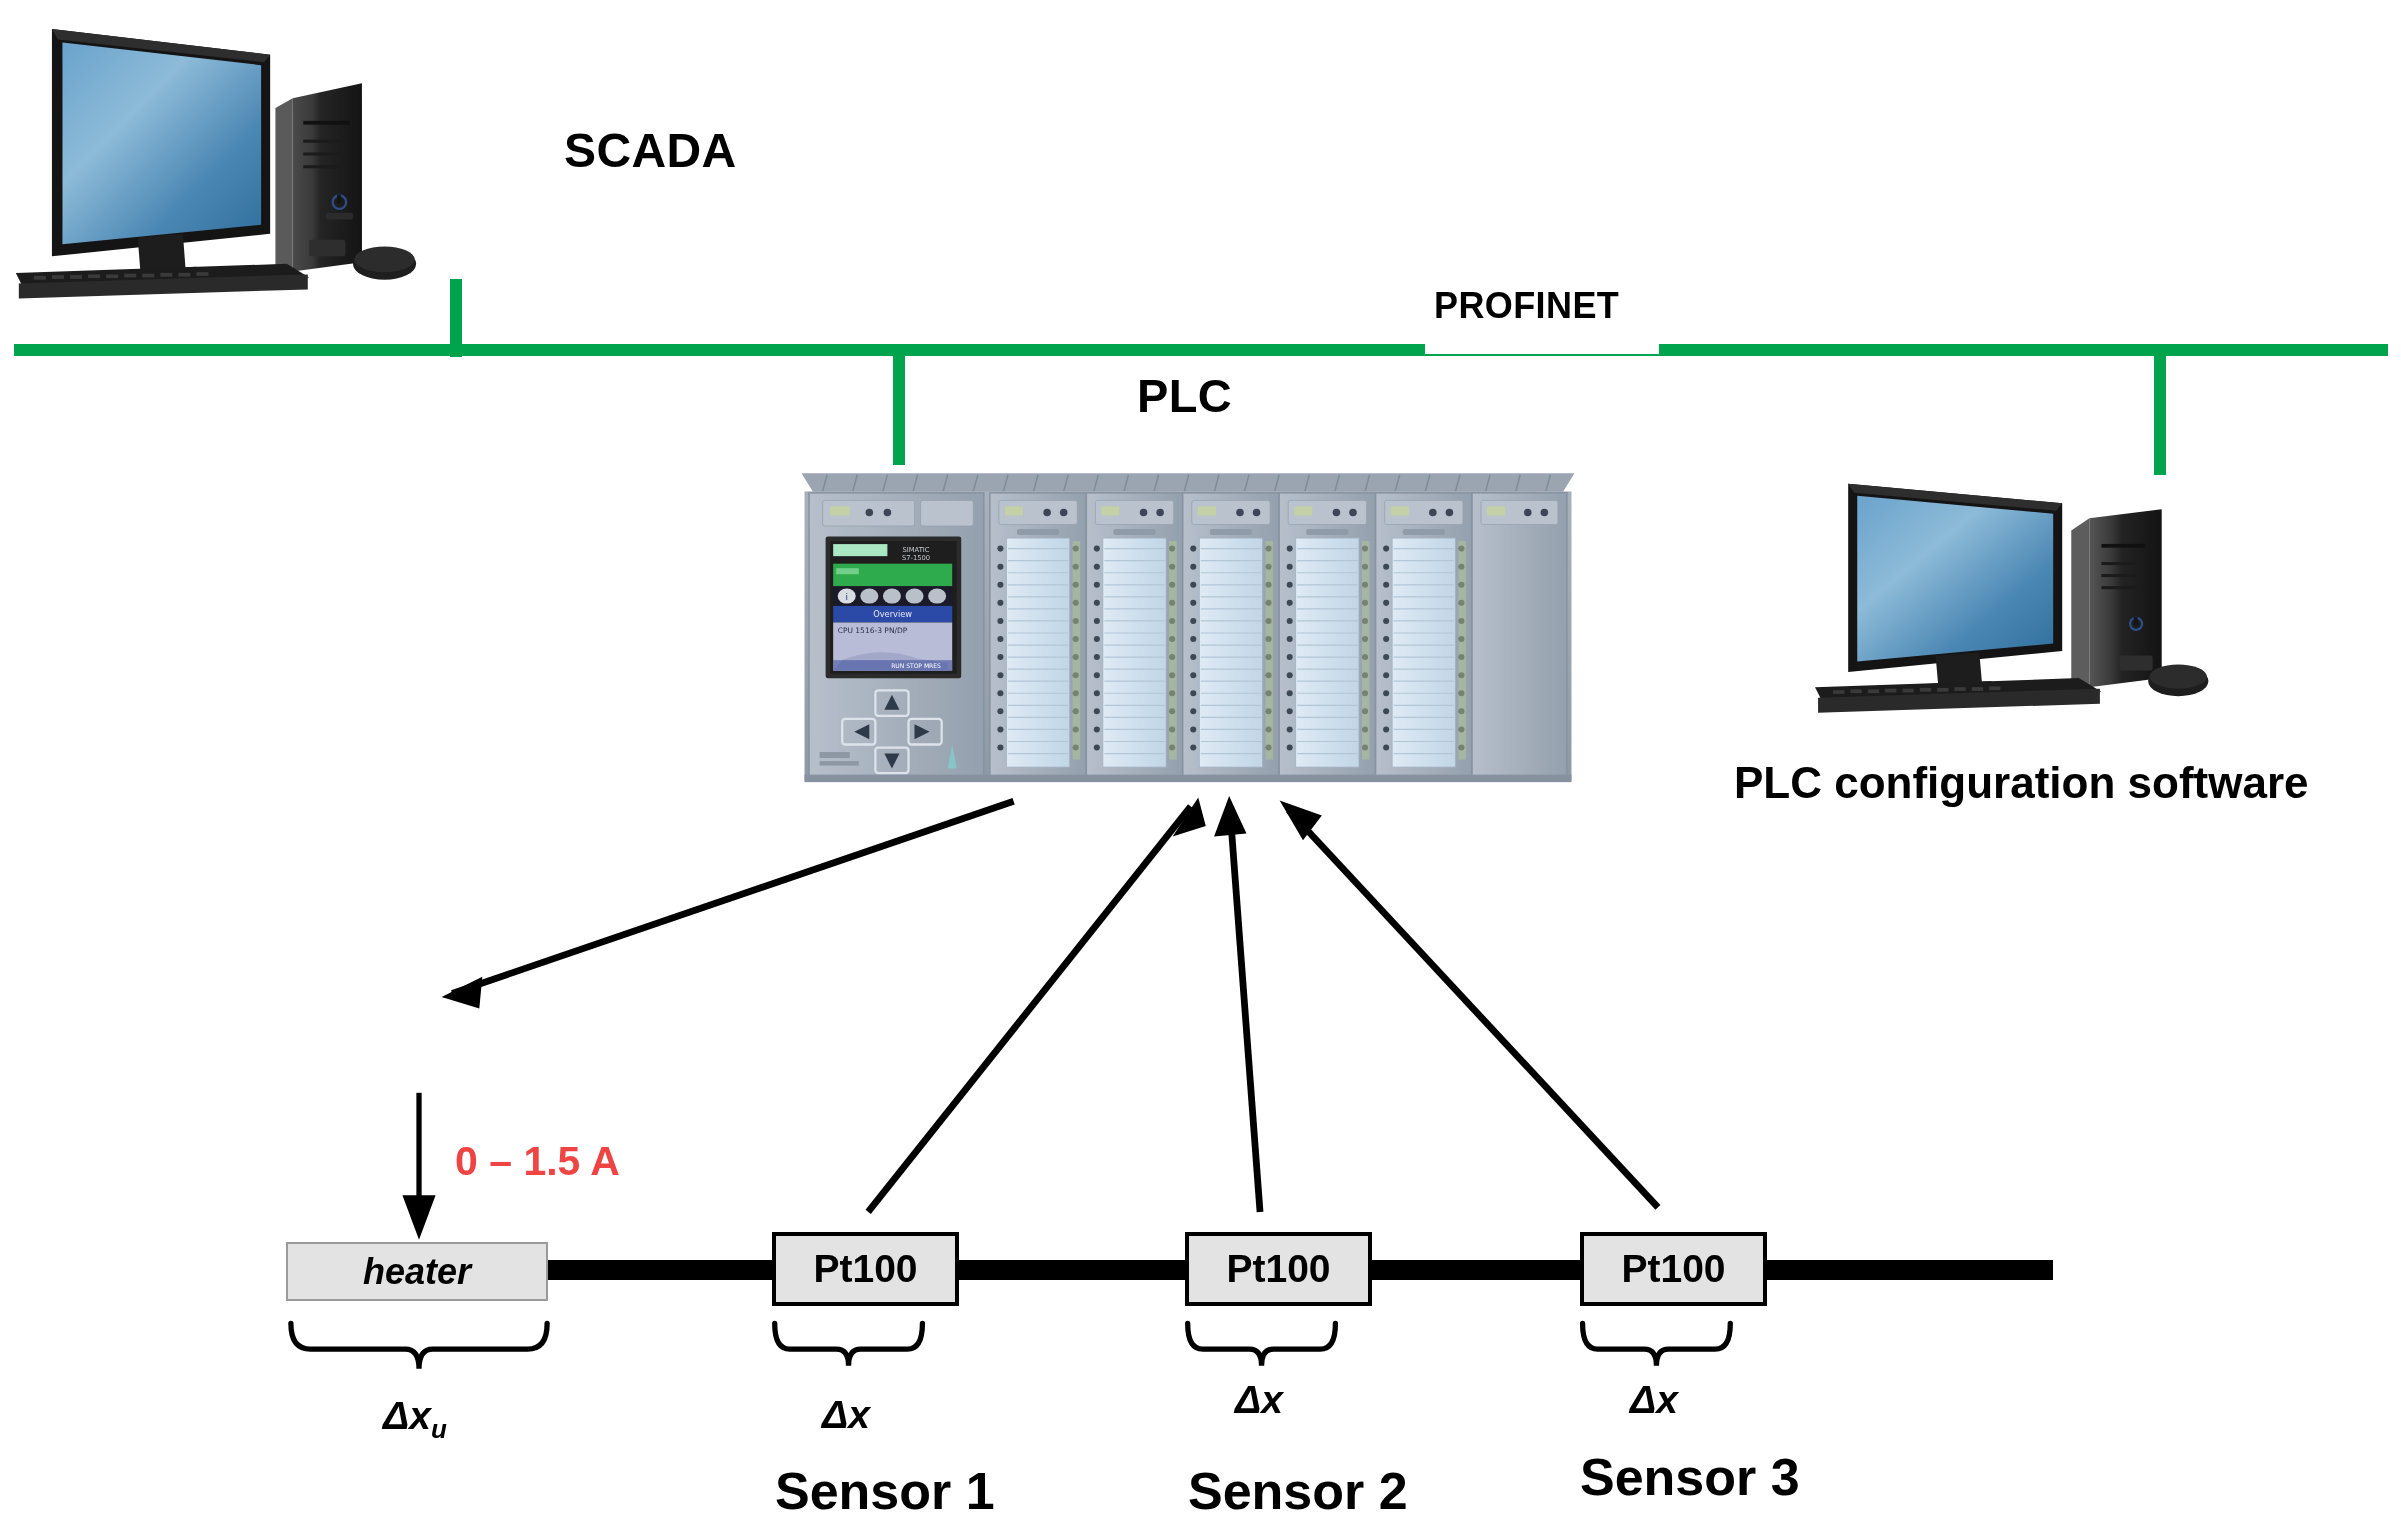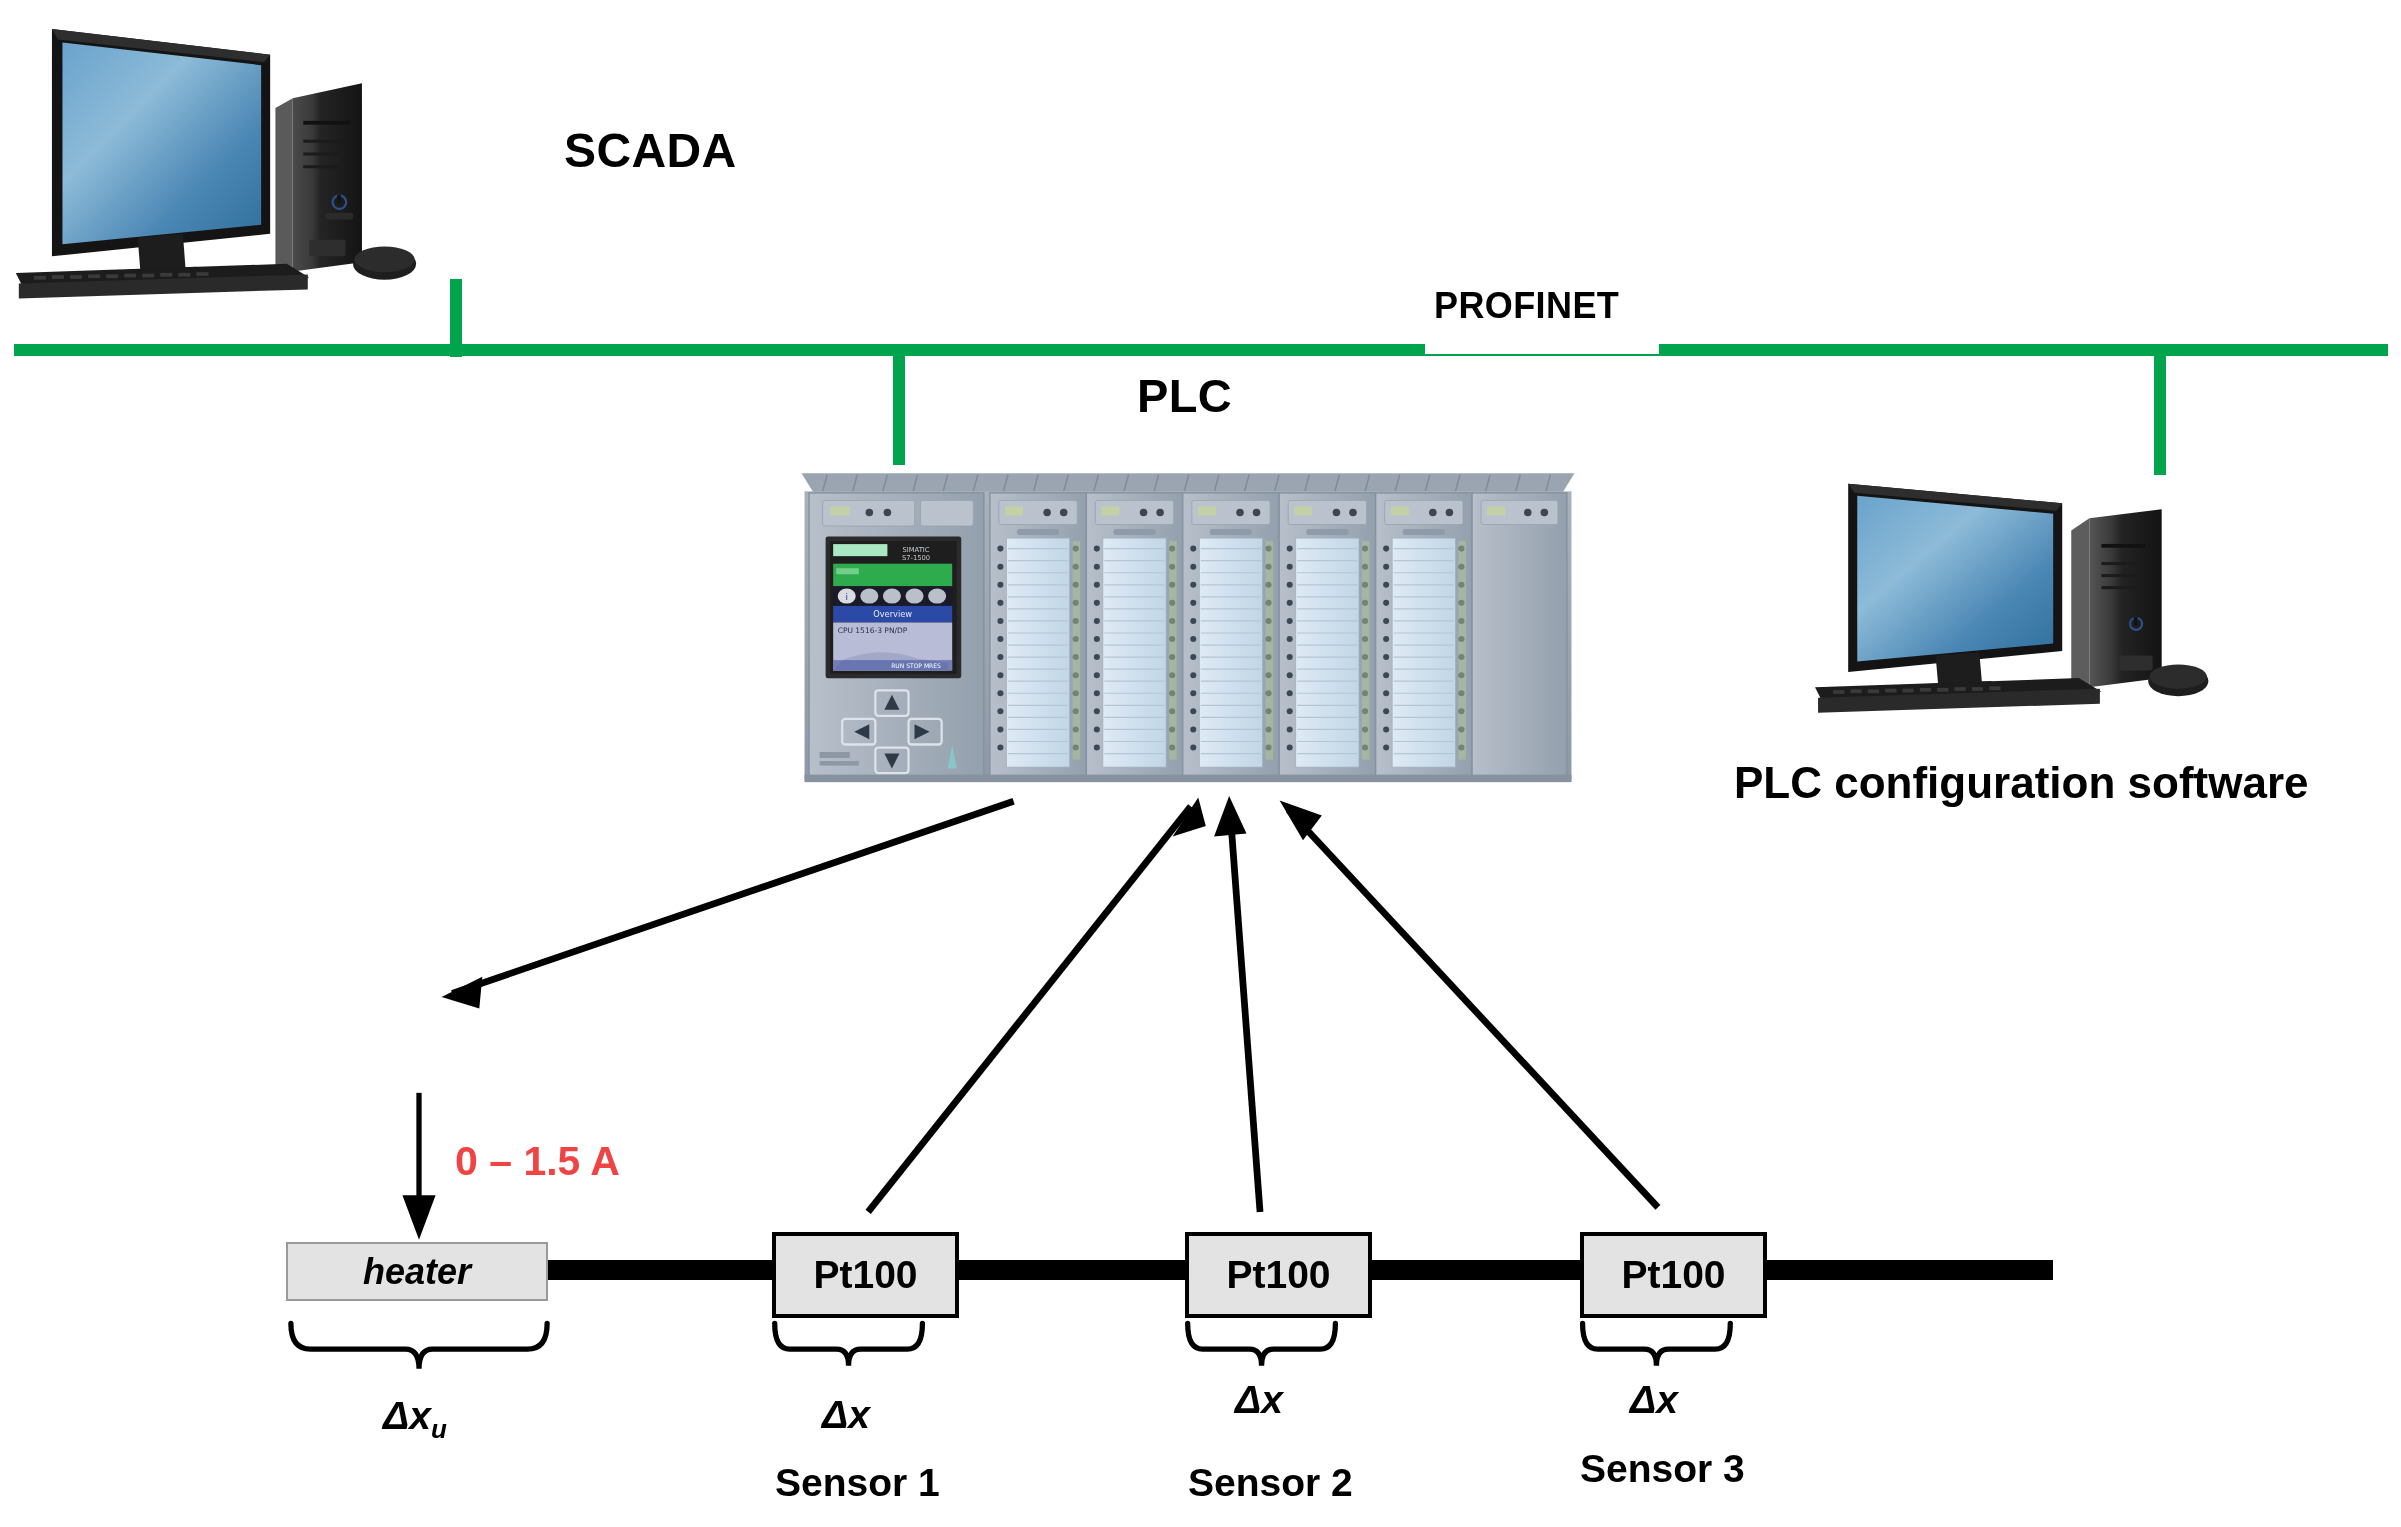--- a/index.html
+++ b/index.html
@@ -130,7 +130,7 @@
   .pt-box {
     position: absolute;
     top: 1232px;
-    width: 187px; height: 86px;
+    width: 187px; height: 74px;
     background: #E3E3E3;
     border: 4.5px solid #000000;
     box-sizing: border-box;

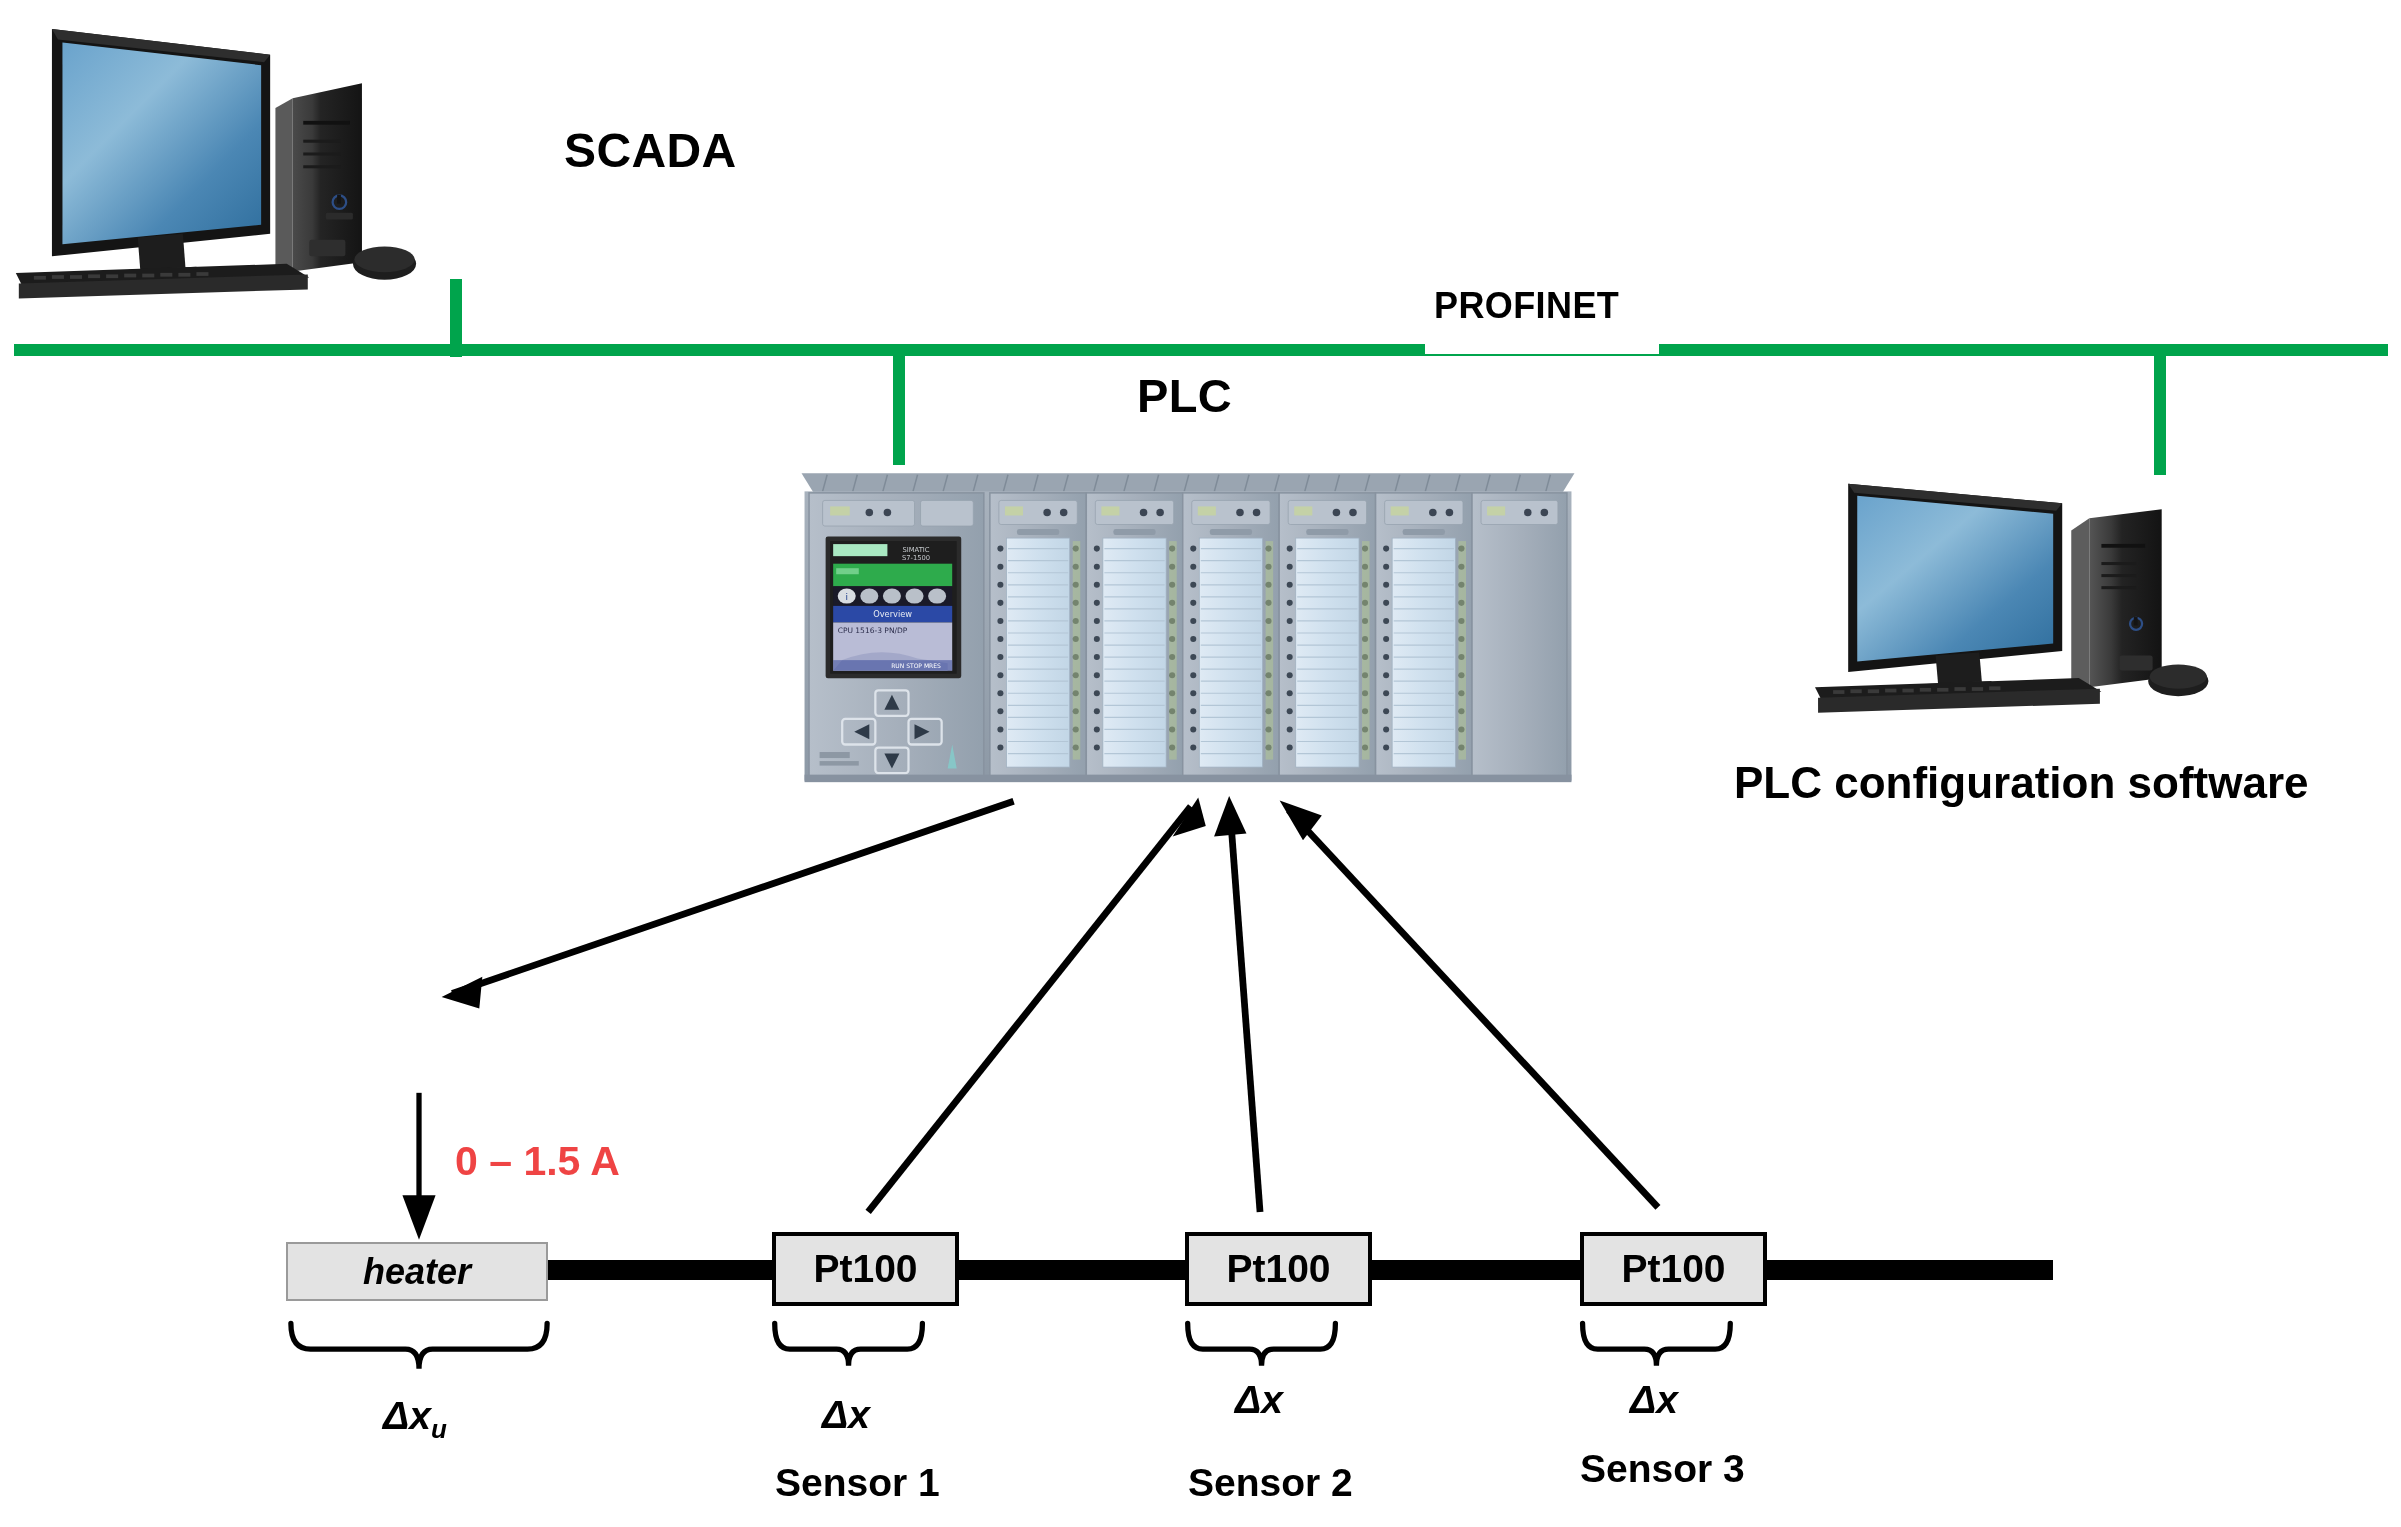--- a/index.html
+++ b/index.html
@@ -160,7 +160,7 @@
     position: absolute;
     font-family: "Liberation Sans", sans-serif;
     font-weight: bold;
-    font-size: 39px;
+    font-size: 52px;
     color: #000;
     white-space: nowrap;
   }

